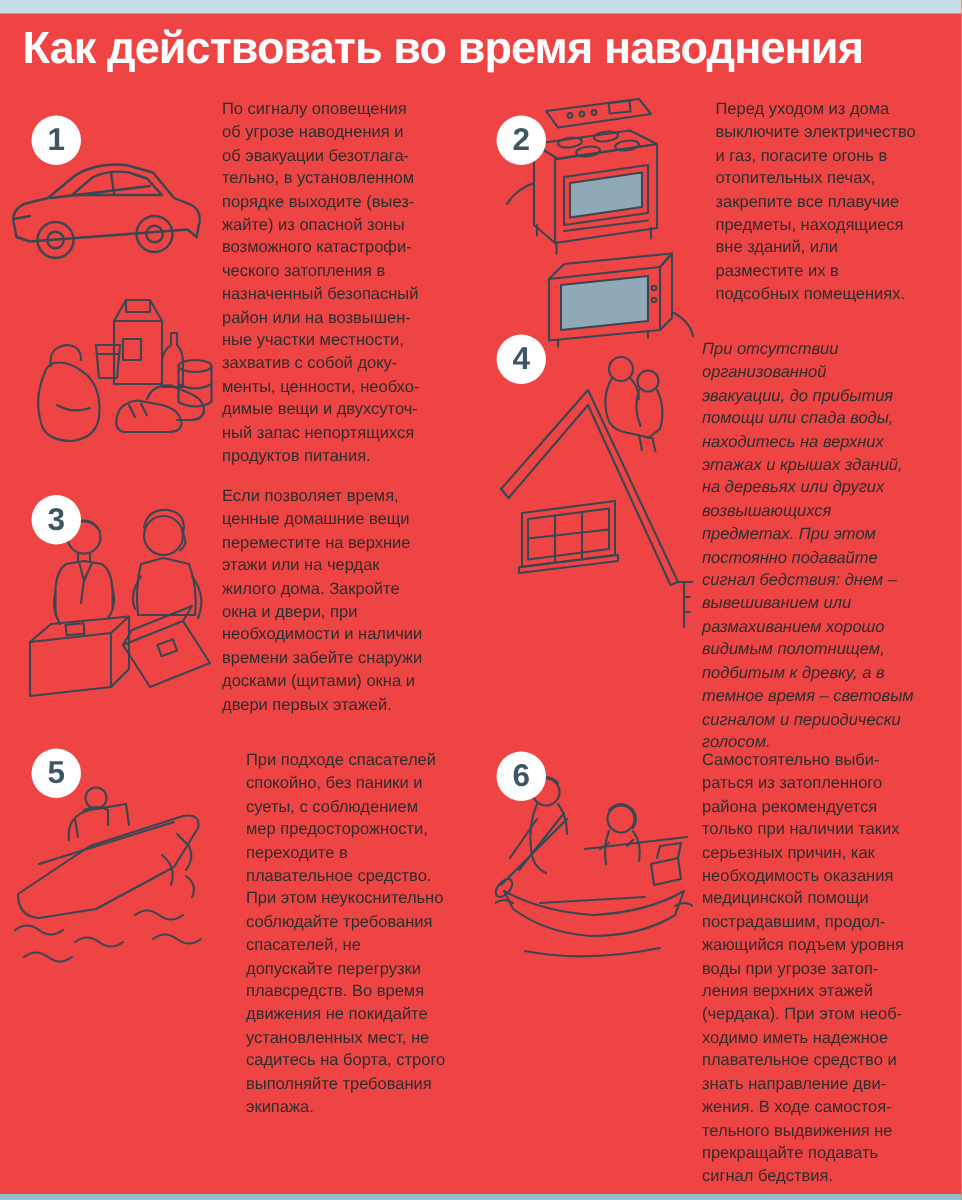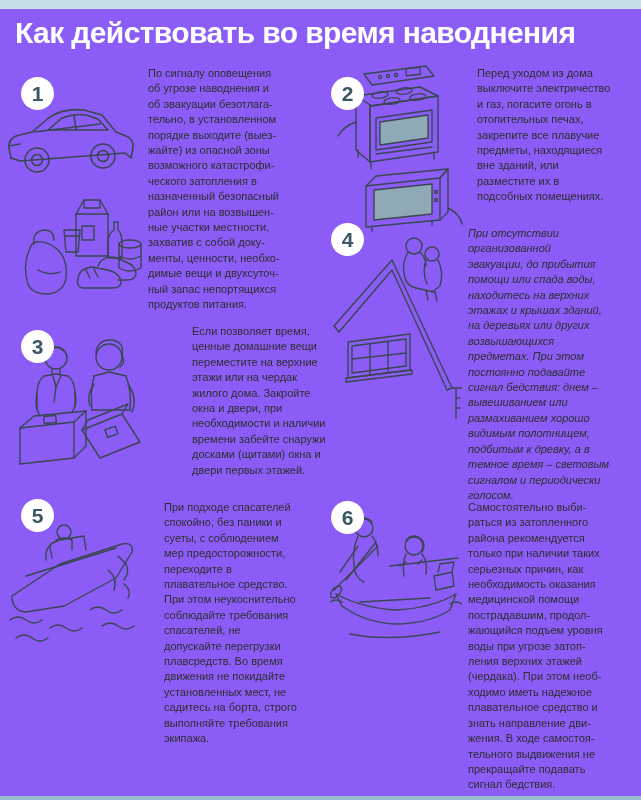--- a/index.html
+++ b/index.html
@@ -7,7 +7,7 @@
   body { font-family:"Liberation Sans", sans-serif; }
   .poster {
     position:relative; width:641px; height:800px;
-    background:#8b5cf6; overflow:hidden;
+    background:#ef4444; overflow:hidden;
   }
   .top-band {
     position:absolute; top:0; left:0; width:641px; height:9px;

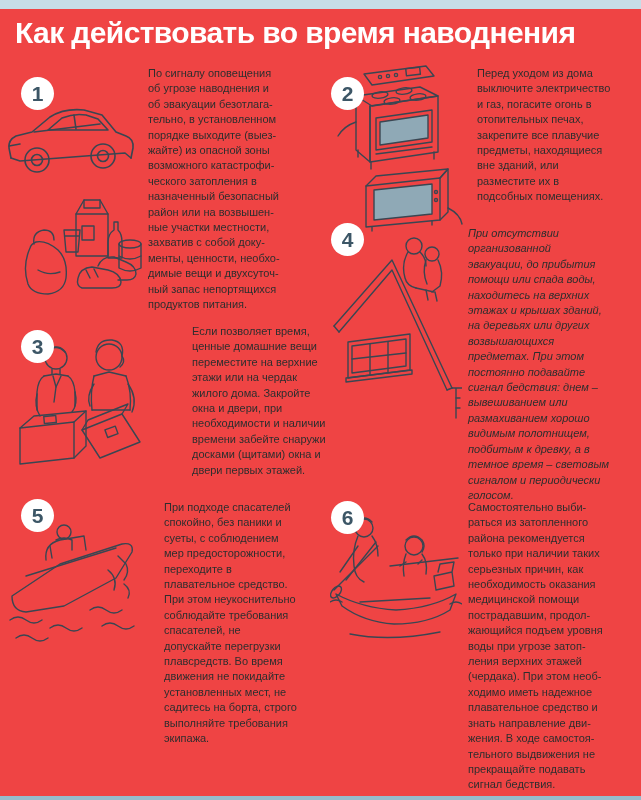--- a/index.html
+++ b/index.html
@@ -38,7 +38,7 @@
   
   .txt-1 { left:148px; top:66px;  width:178px; }
   .txt-2 { left:446px; top:66px;  width:172px;margin-left:31px; }
-  .txt-3 { left:148px; top:324px; width:178px;margin-left:44px; }
+  .txt-3 { left:148px; top:324px; width:178px; }
   .txt-4 { left:468px; top:226px; width:172px;font-style:italic; }
   .txt-5 { left:148px; top:500px; width:178px;margin-left:16px; }
   .txt-6 { left:468px; top:500px; width:172px; }

